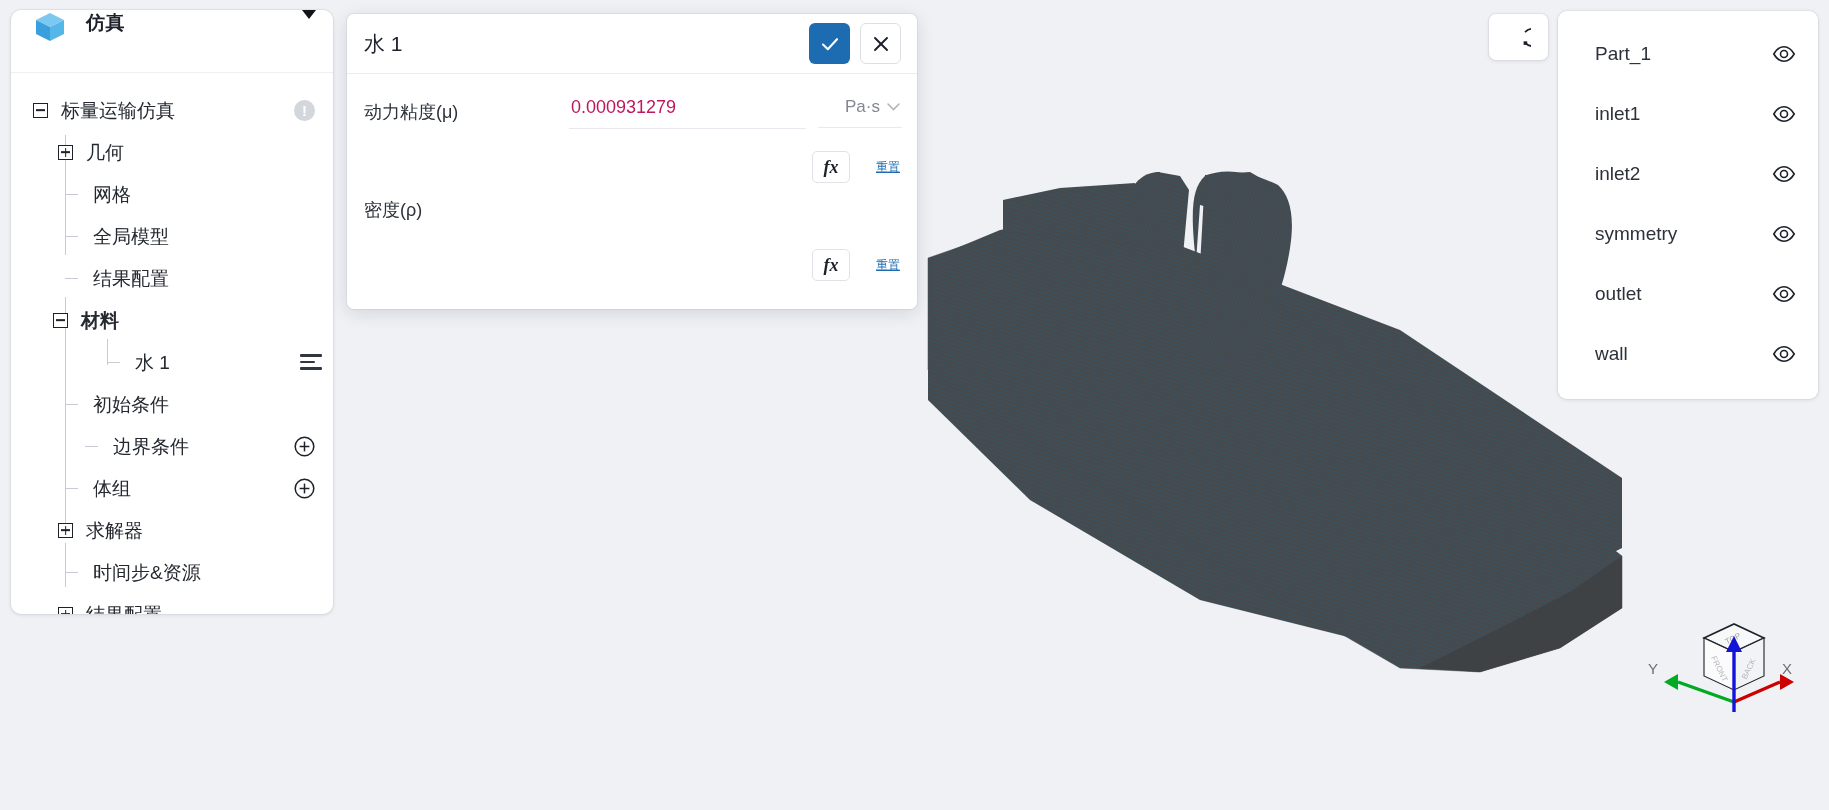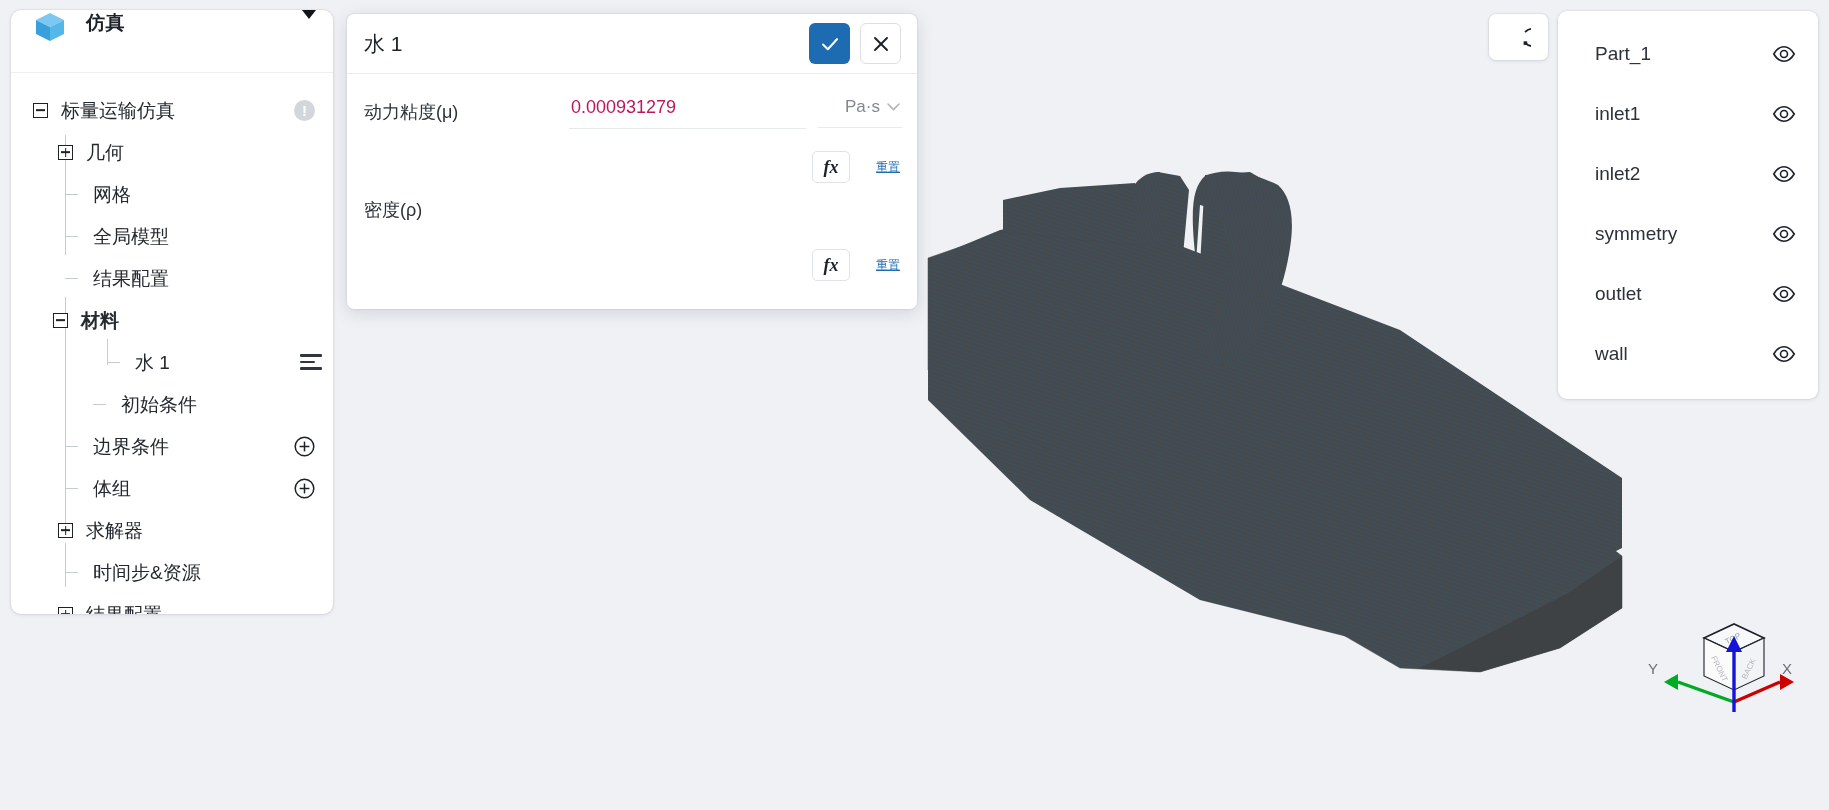--- a/index.html
+++ b/index.html
@@ -397,7 +397,7 @@
           </span>
       </div>
 
-      <div class="node" style="padding-left:82px;">
+      <div class="node" style="padding-left:54px;">
         <div class="row-bg"></div>
         <span class="tick"></span>
         <span class="gap"></span>

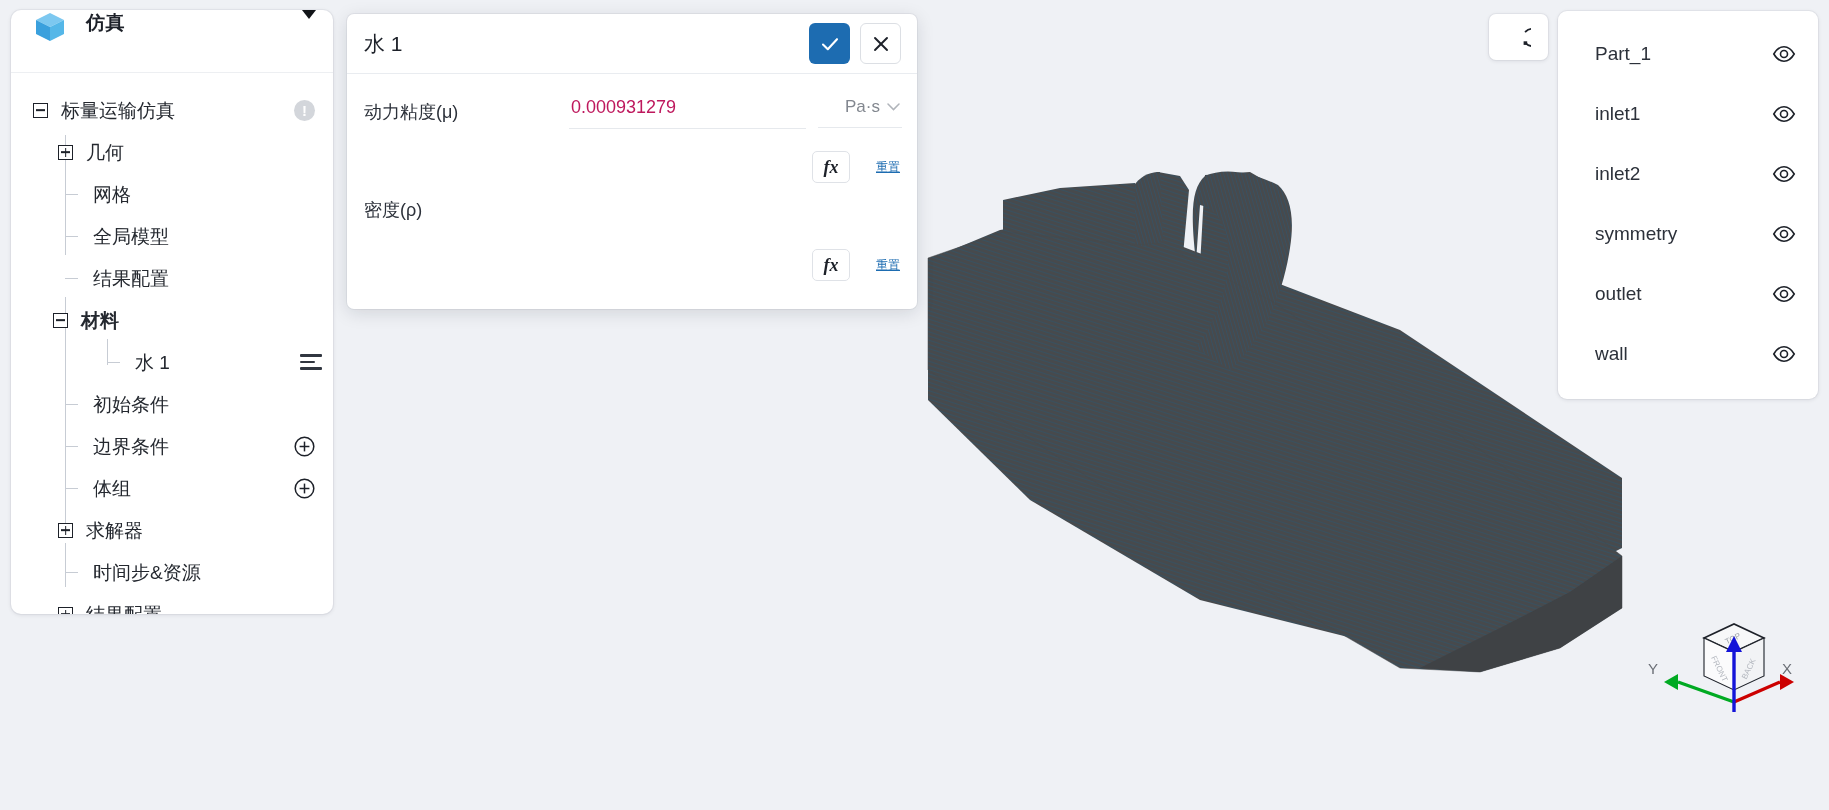--- a/index.html
+++ b/index.html
@@ -404,7 +404,7 @@
         <span class="label">初始条件</span>
       </div>
 
-      <div class="node" style="padding-left:54px;">
+      <div class="node" style="padding-left:74px;">
         <div class="row-bg"></div>
         <span class="tick"></span>
         <span class="gap"></span>

